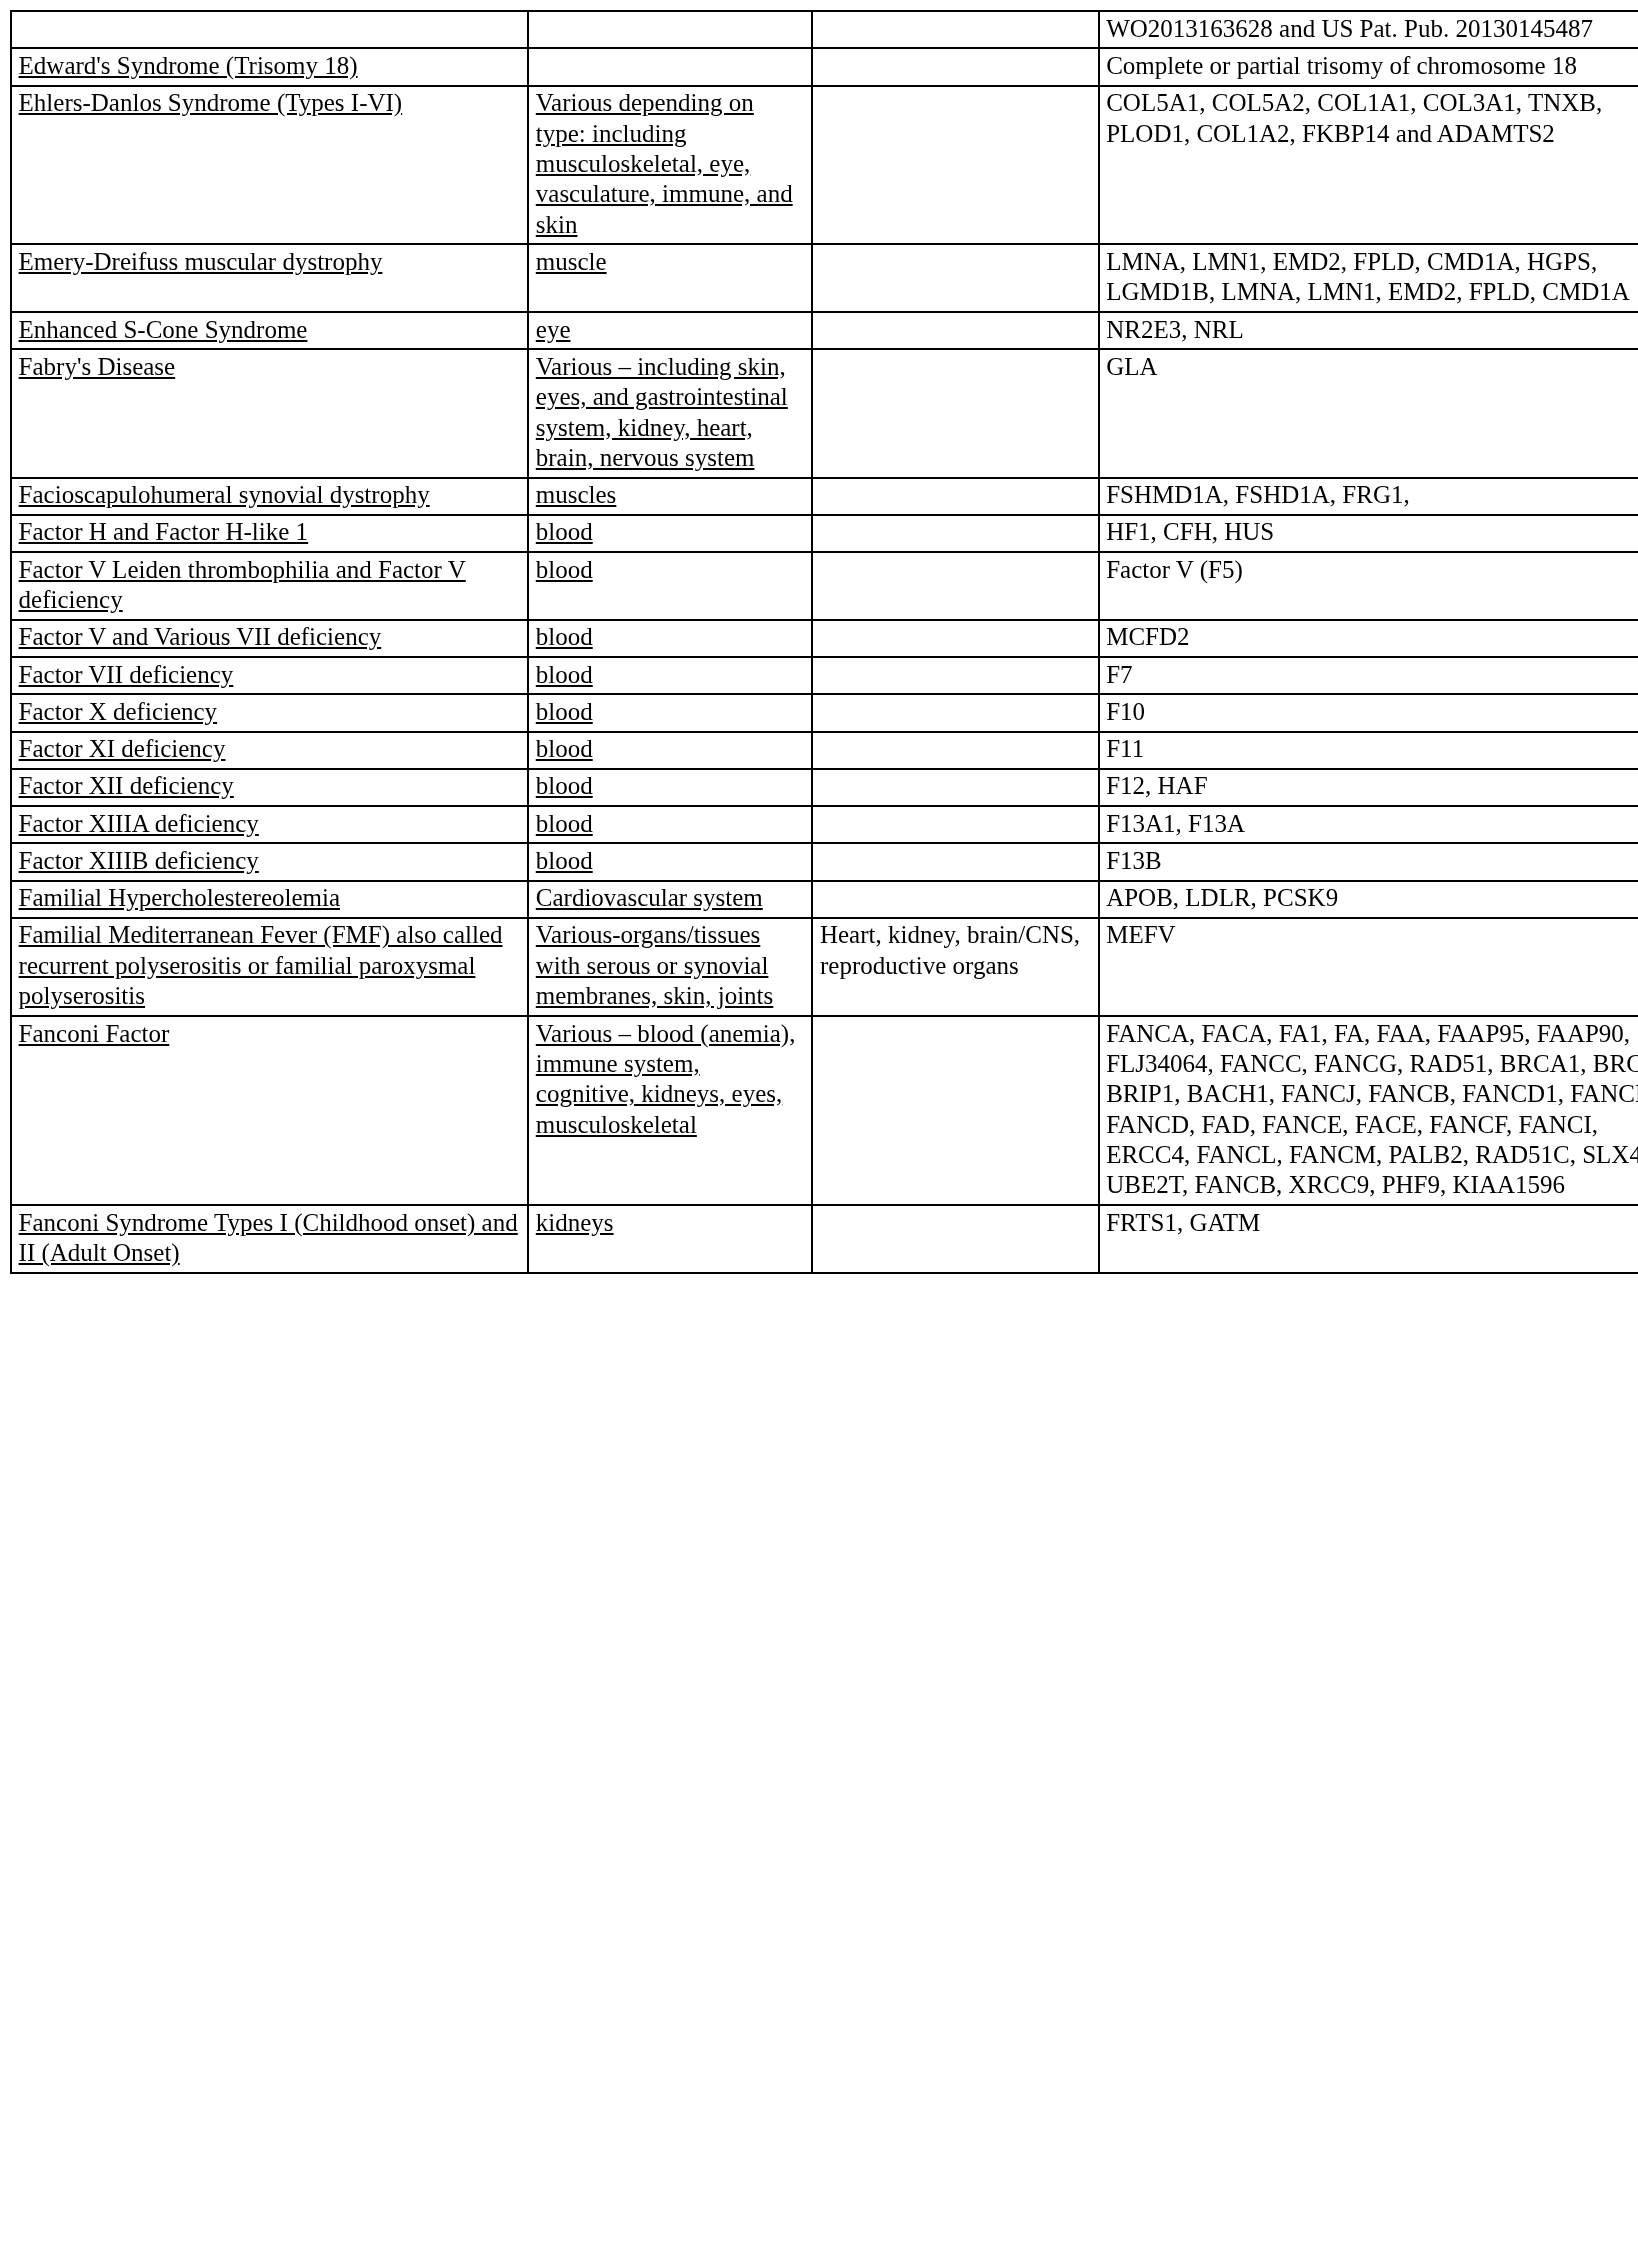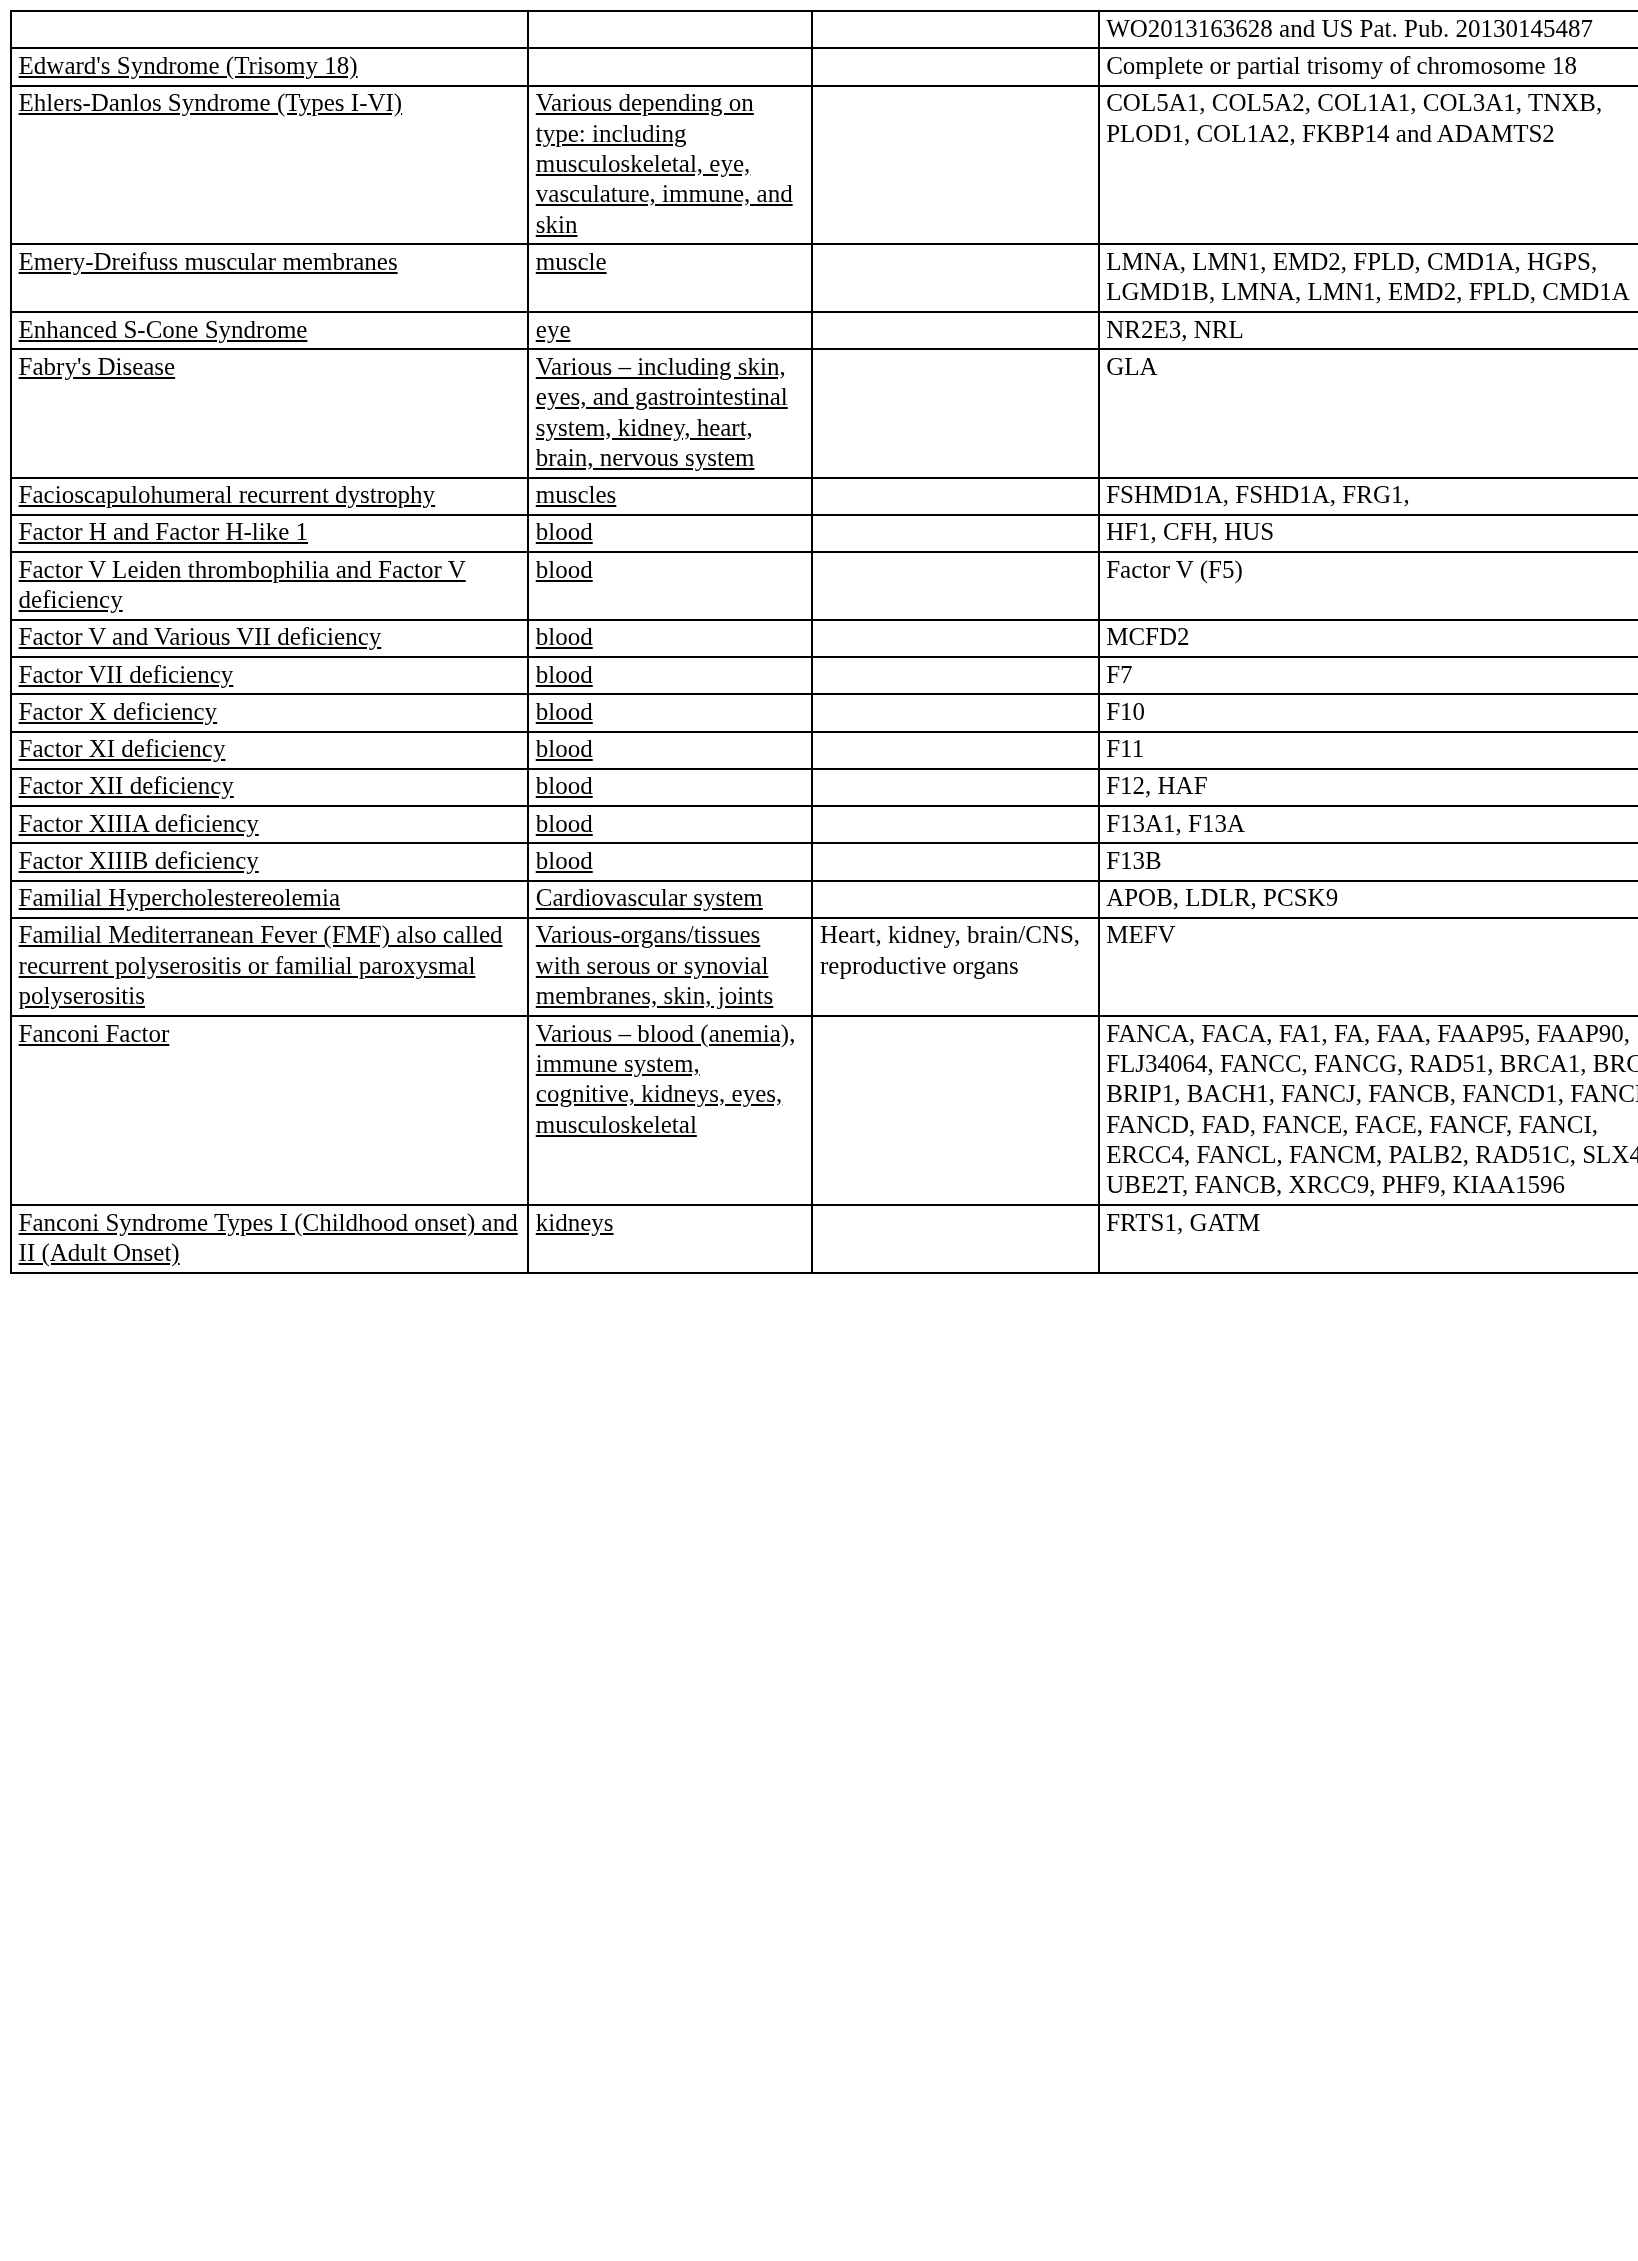--- a/index.html
+++ b/index.html
@@ -65,7 +65,7 @@
           <td class="c4">COL5A1, COL5A2, COL1A1, COL3A1, TNXB, PLOD1, COL1A2, FKBP14 and ADAMTS2</td>
         </tr>
         <tr>
-          <td class="c1">Emery-Dreifuss muscular membranes</td>
+          <td class="c1">Emery-Dreifuss muscular dystrophy</td>
           <td class="c2">muscle</td>
           <td class="c3 empty"></td>
           <td class="c4">LMNA, LMN1, EMD2, FPLD, CMD1A, HGPS, LGMD1B, LMNA, LMN1, EMD2, FPLD, CMD1A</td>

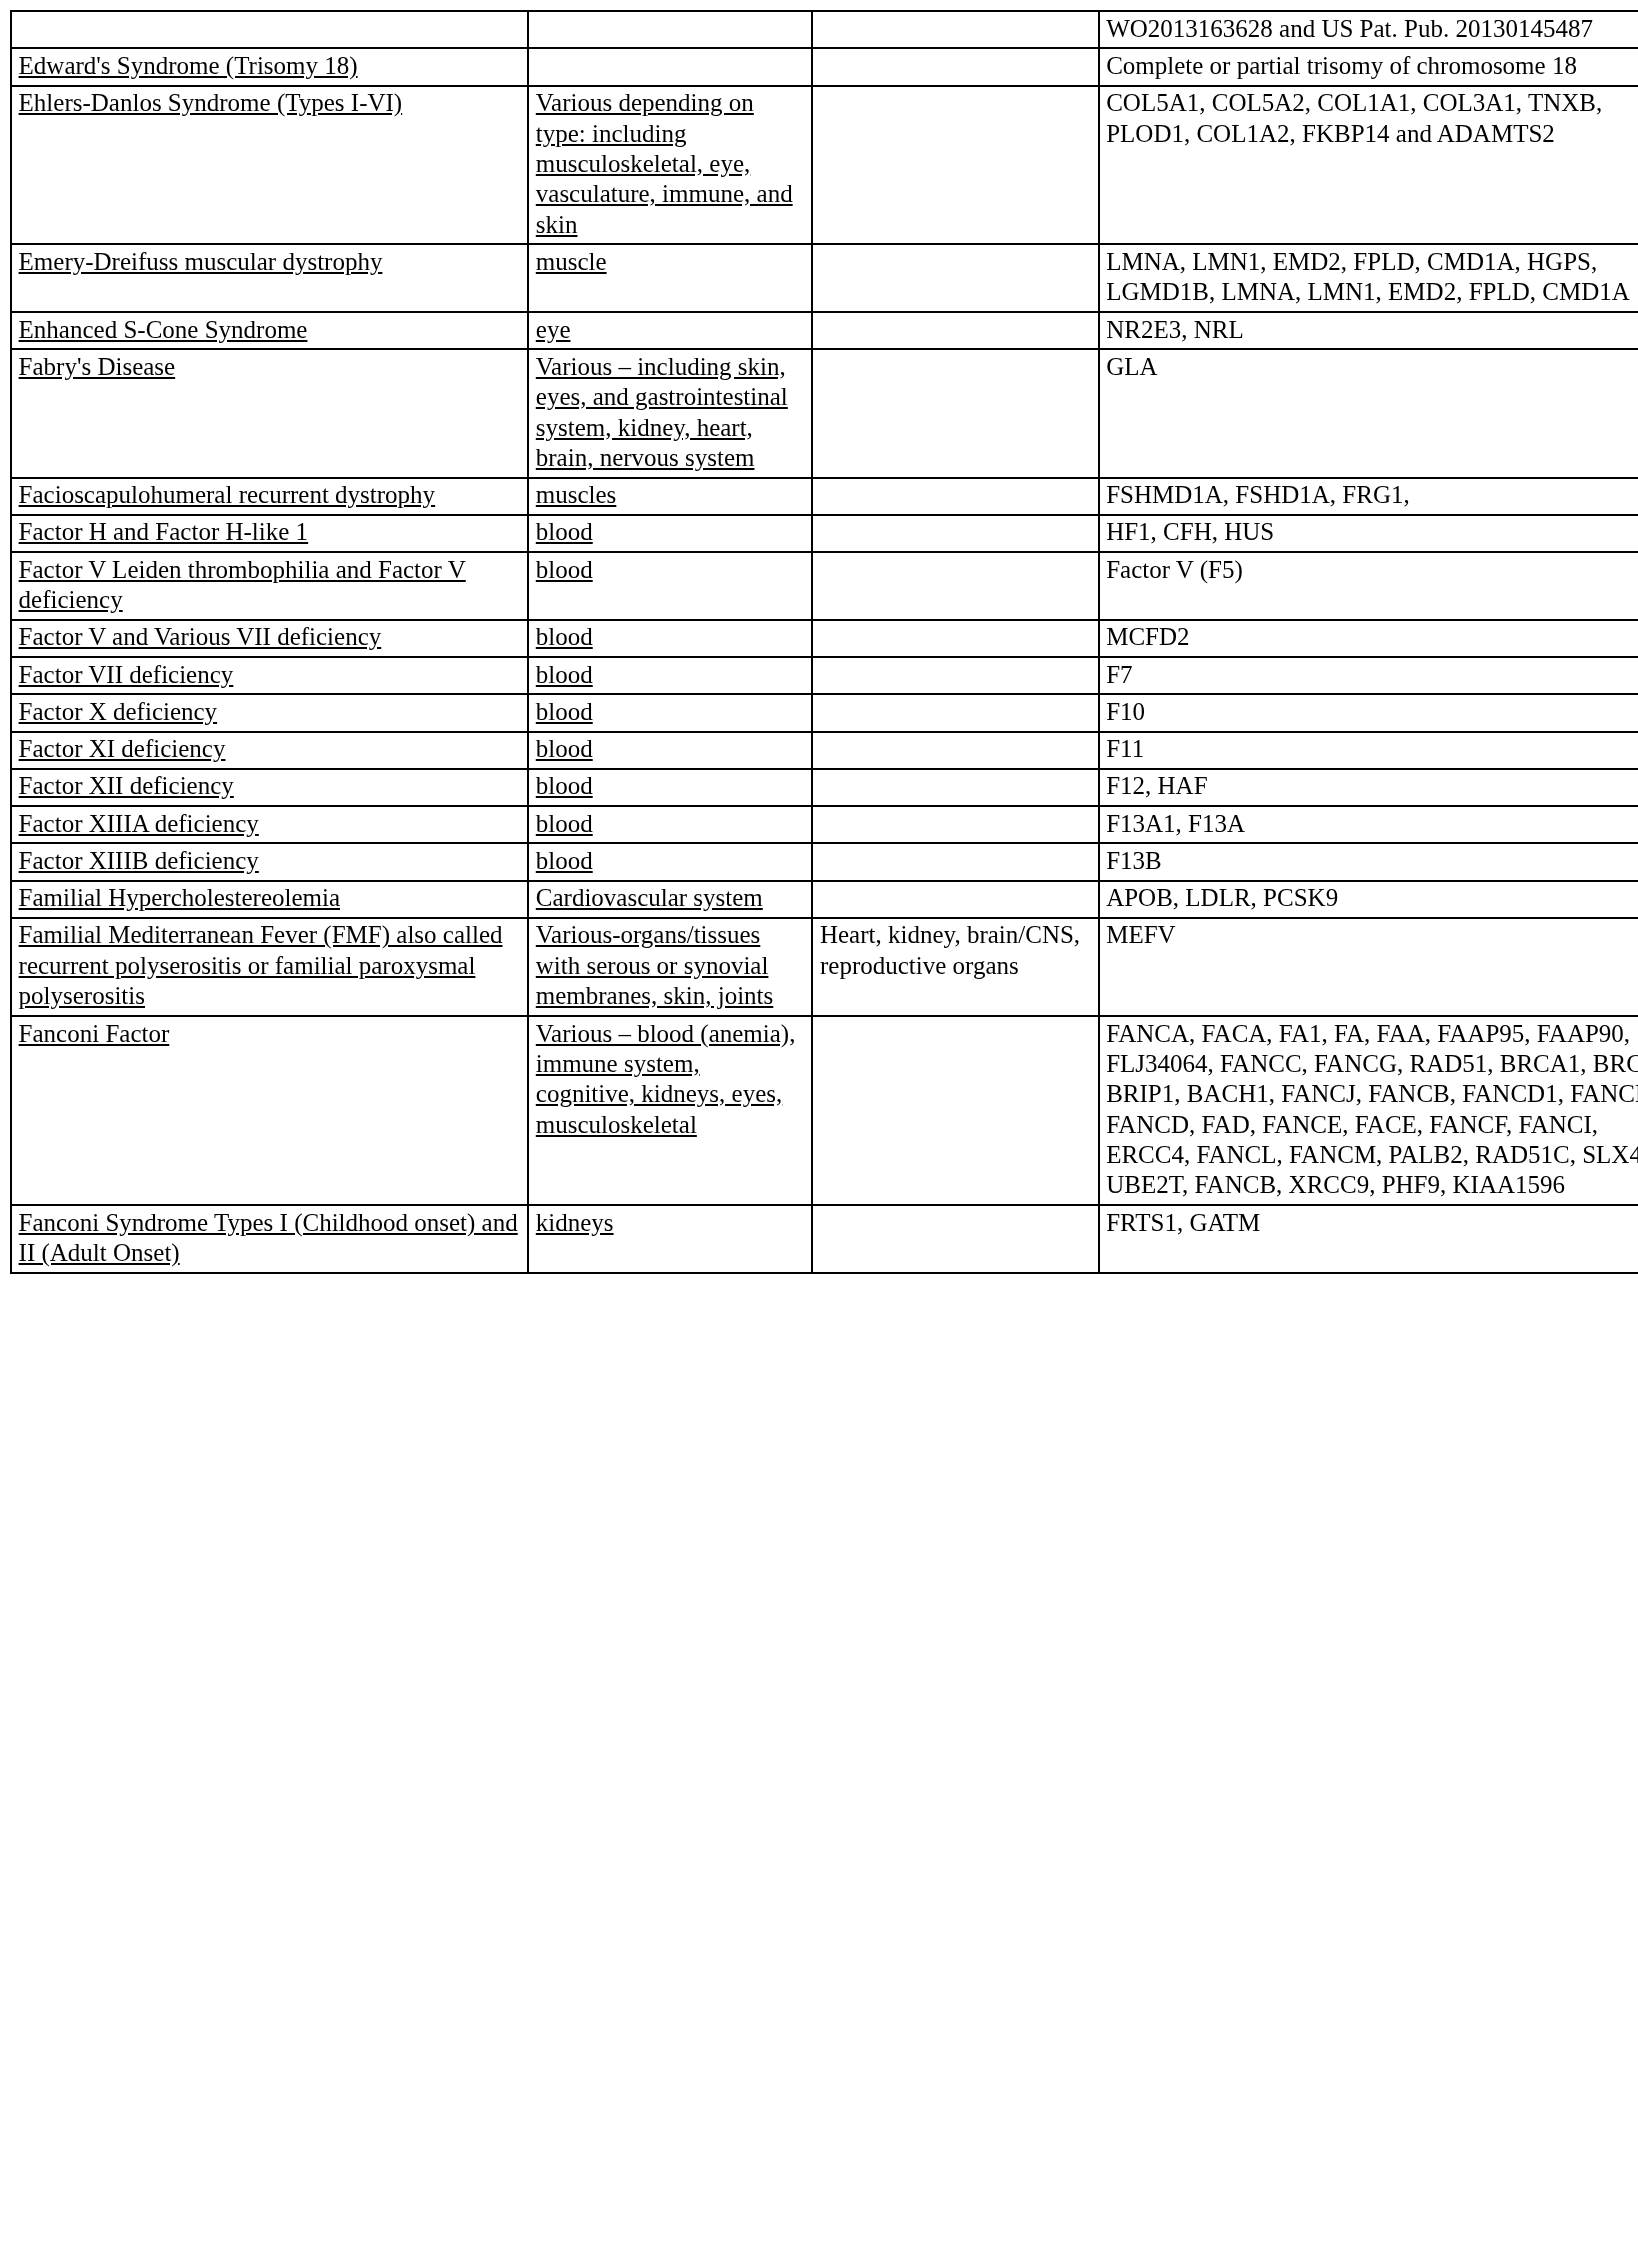--- a/index.html
+++ b/index.html
@@ -83,7 +83,7 @@
           <td class="c4">GLA</td>
         </tr>
         <tr>
-          <td class="c1">Facioscapulohumeral recurrent dystrophy</td>
+          <td class="c1">Facioscapulohumeral synovial dystrophy</td>
           <td class="c2">muscles</td>
           <td class="c3 empty"></td>
           <td class="c4">FSHMD1A, FSHD1A, FRG1,</td>

